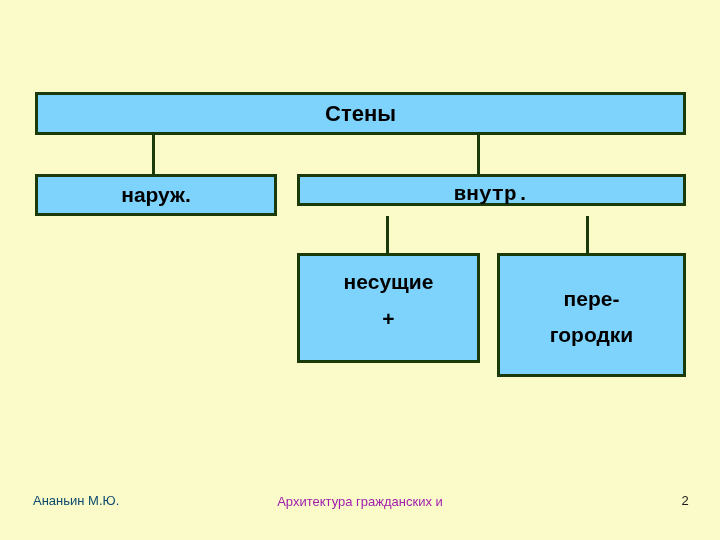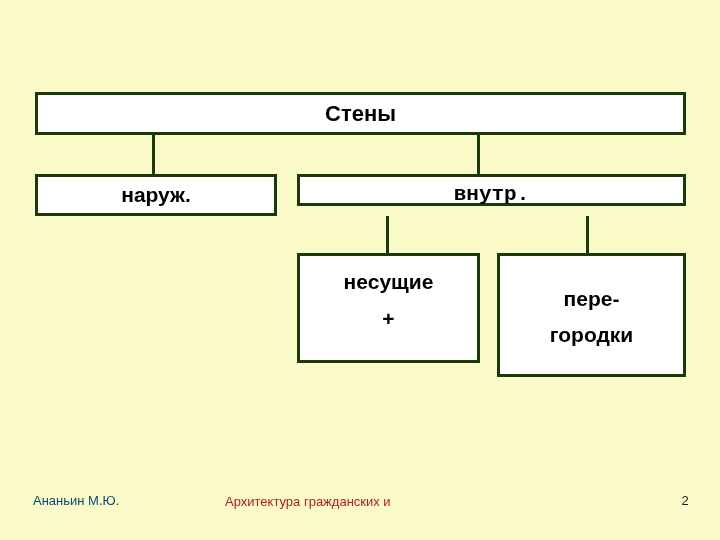--- a/index.html
+++ b/index.html
@@ -17,7 +17,7 @@
   .node {
     position: absolute;
     box-sizing: border-box;
-    background: #ffffff;
+    background: #7dd3fc;
     border: 3px solid #1a3a0a;
     color: #000;
     font-weight: bold;

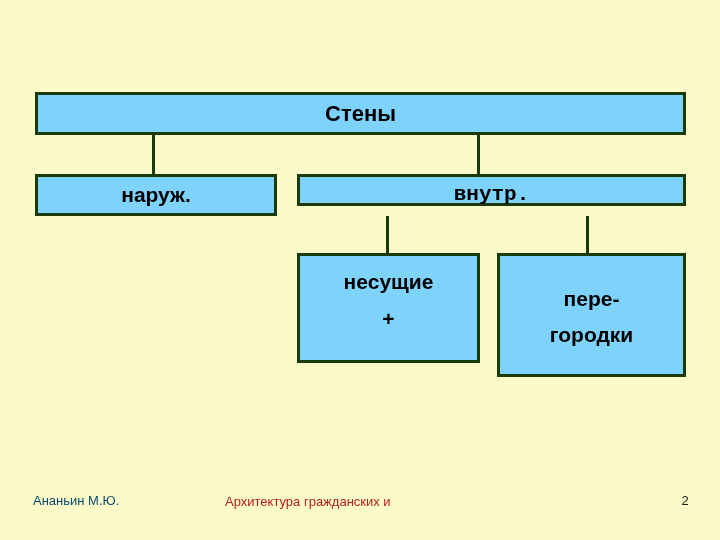--- a/index.html
+++ b/index.html
@@ -50,8 +50,8 @@
   }
   .footer-center {
     position: absolute; left: 225px; top: 493px; width: 270px;
-    font-size: 13px; line-height: 18px; color: #b91c1c;
-    text-align: left;
+    font-size: 13px; line-height: 18px; color: #a21caf;
+    text-align: center;
   }
   .footer-center .line { display: block; }
   .footer-page {

